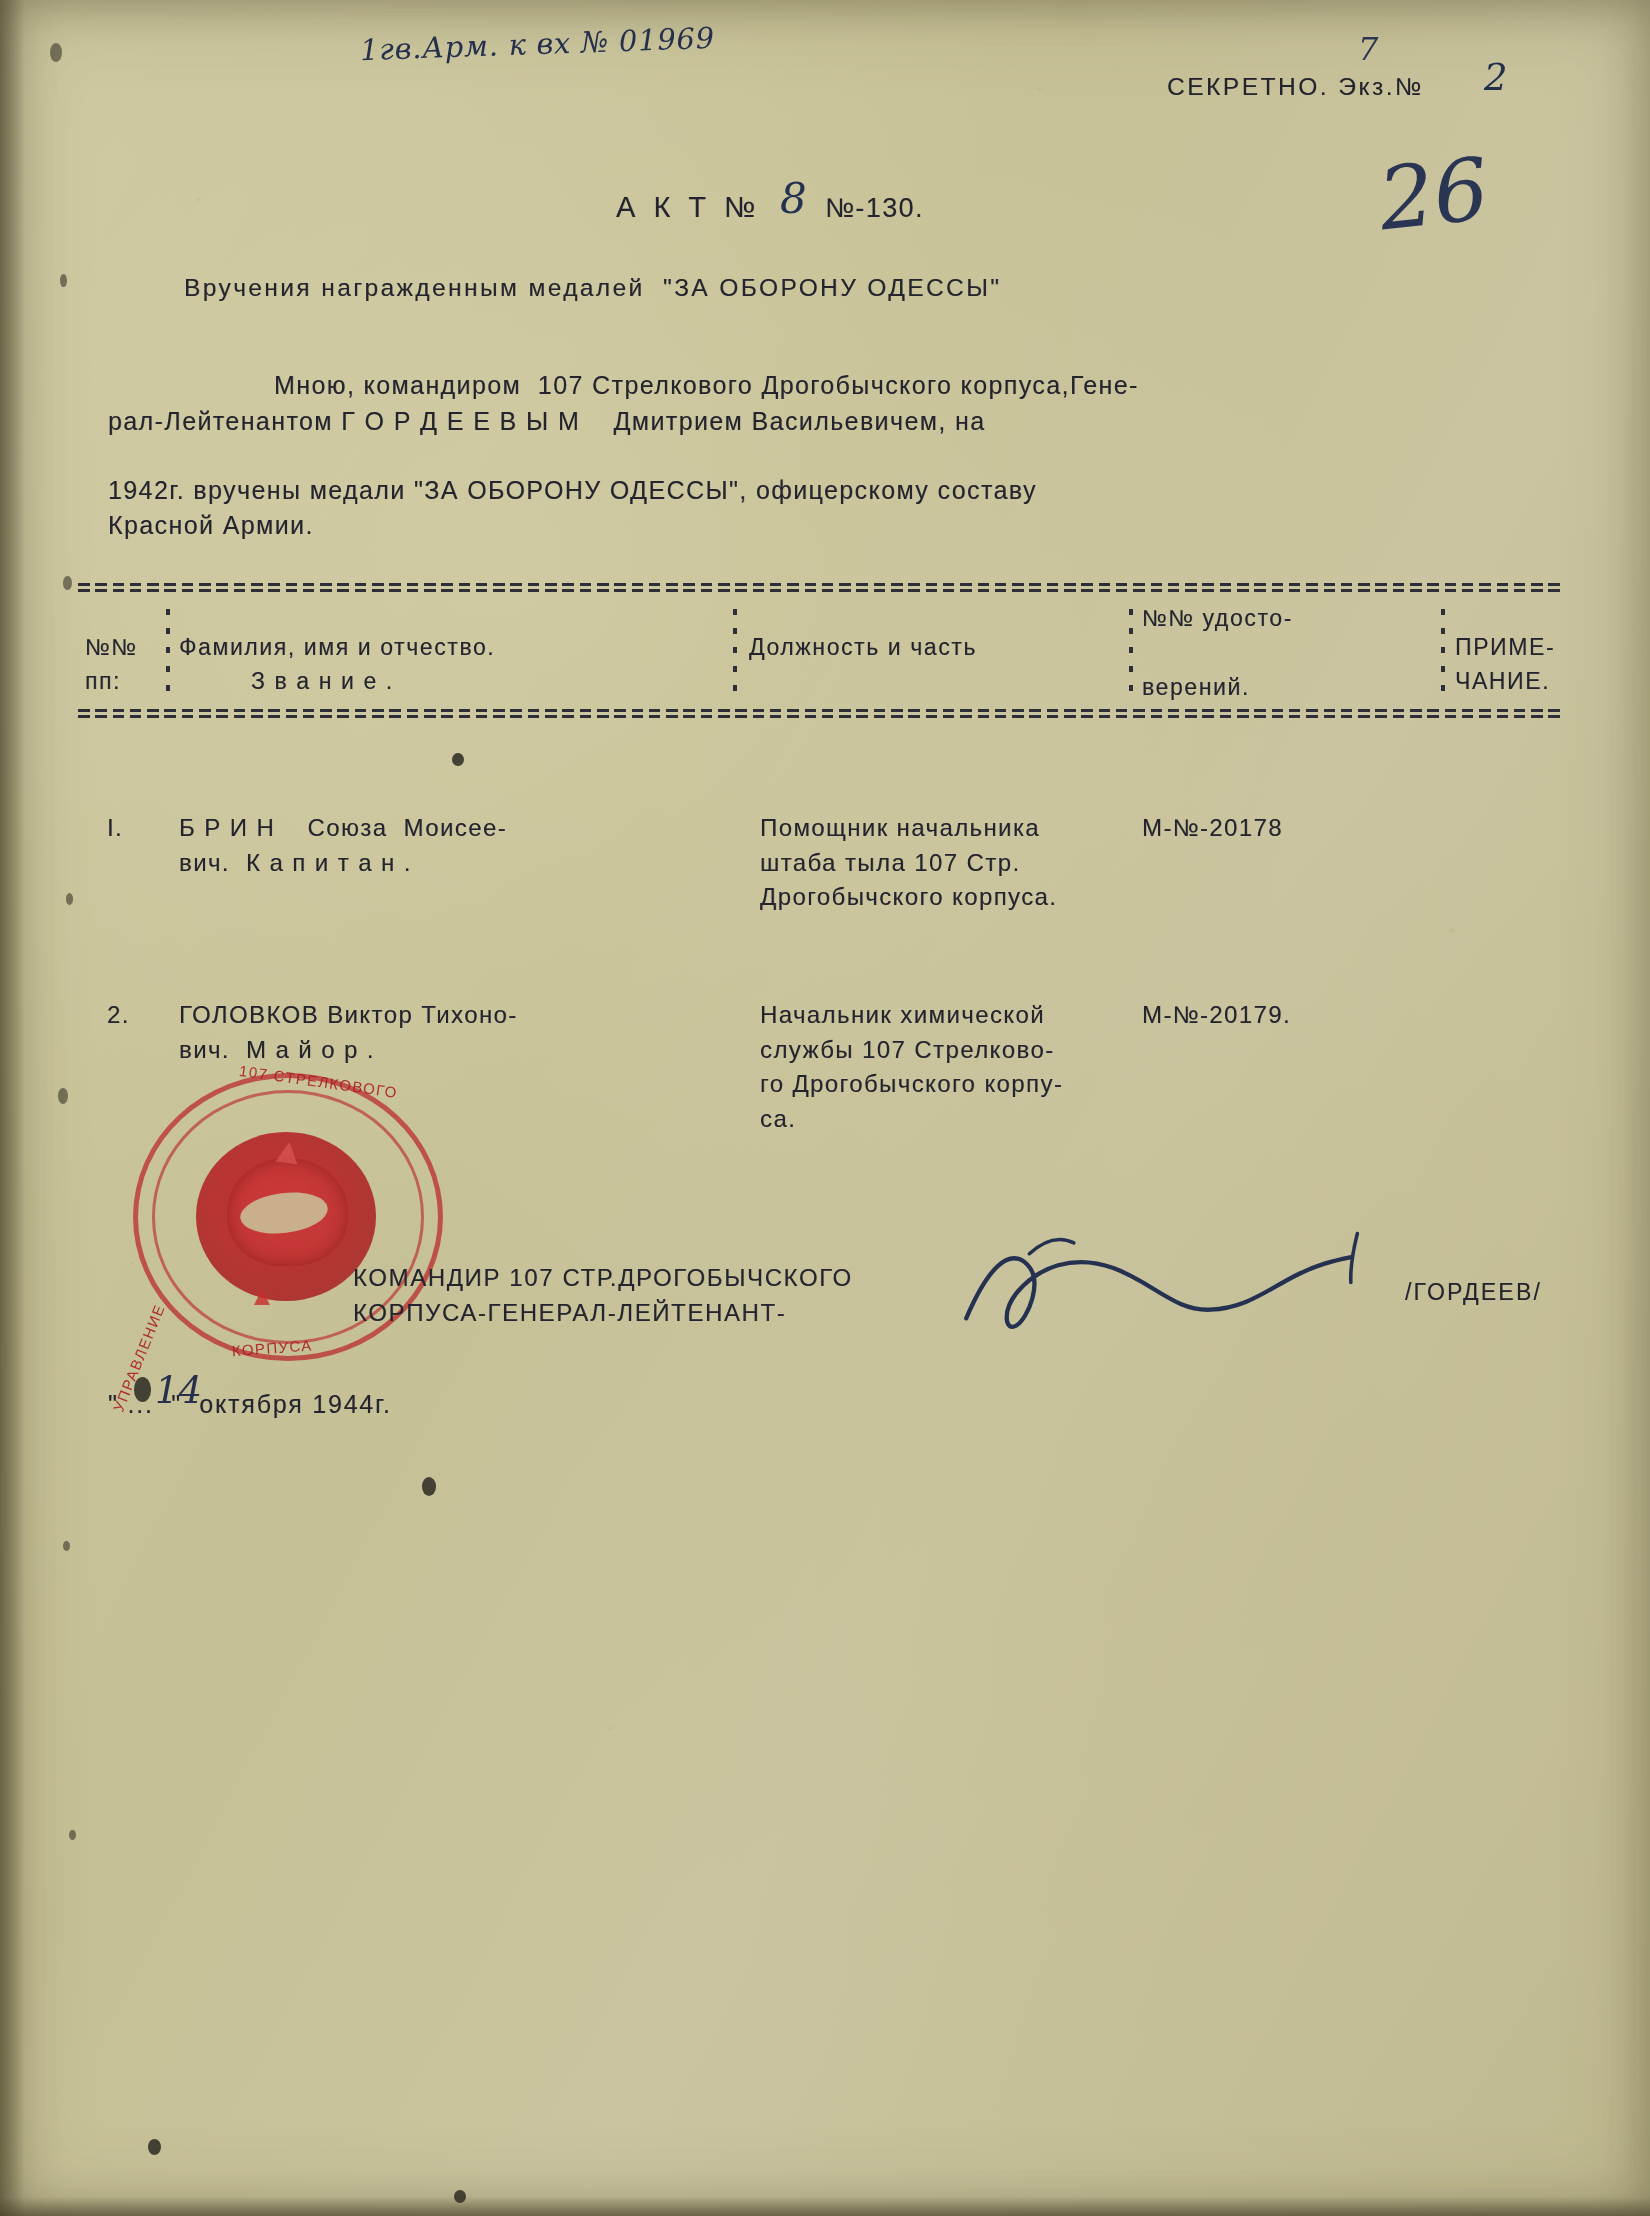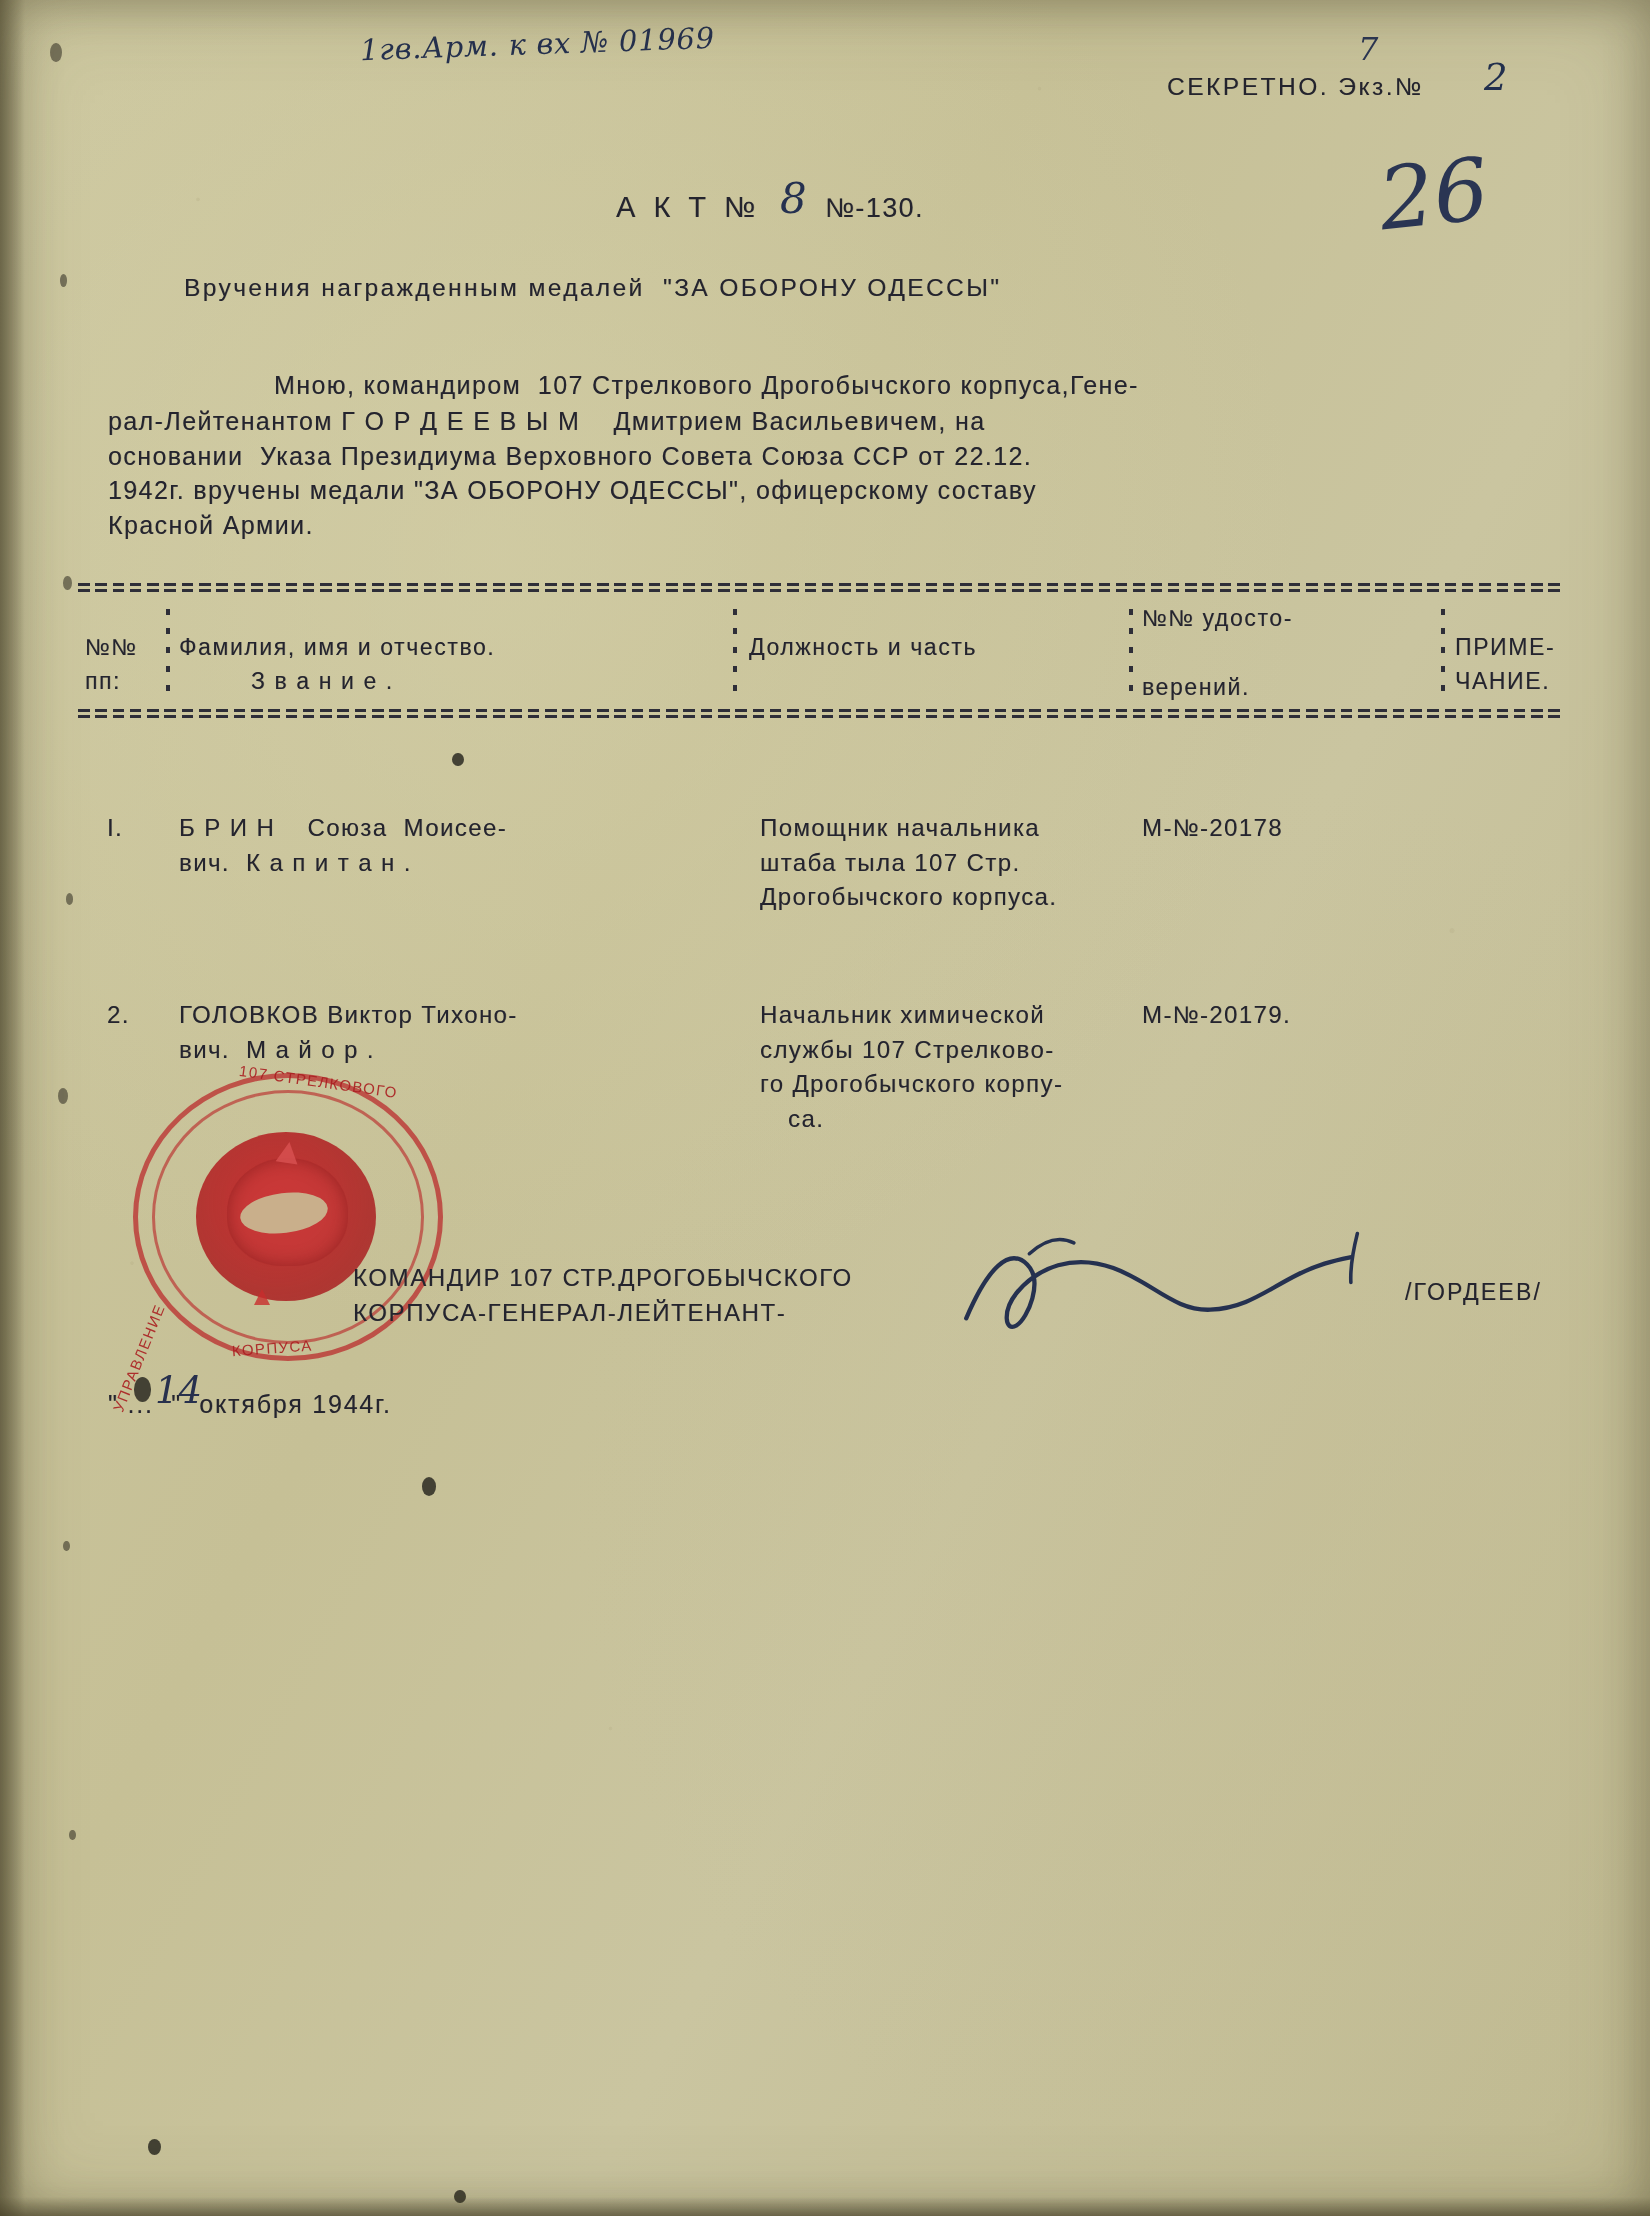--- a/index.html
+++ b/index.html
@@ -289,7 +289,6 @@
 
   <div class="tw blur body-line" id="body-l1">Мною, командиром  107 Стрелкового Дрогобычского корпуса,Гене-</div>
   <div class="tw blur body-line" id="body-l2">рал-Лейтенантом Г О Р Д Е Е В Ы М    Дмитрием Васильевичем, на</div>
-  <div class="tw blur body-line" id="body-l3">основании  Указа Президиума Верховного Совета Союза ССР от 22.12.</div>
   <div class="tw blur body-line" id="body-l4">1942г. вручены медали "ЗА ОБОРОНУ ОДЕССЫ", офицерскому составу</div>
   <div class="tw blur body-line" id="body-l5">Красной Армии.</div>
 

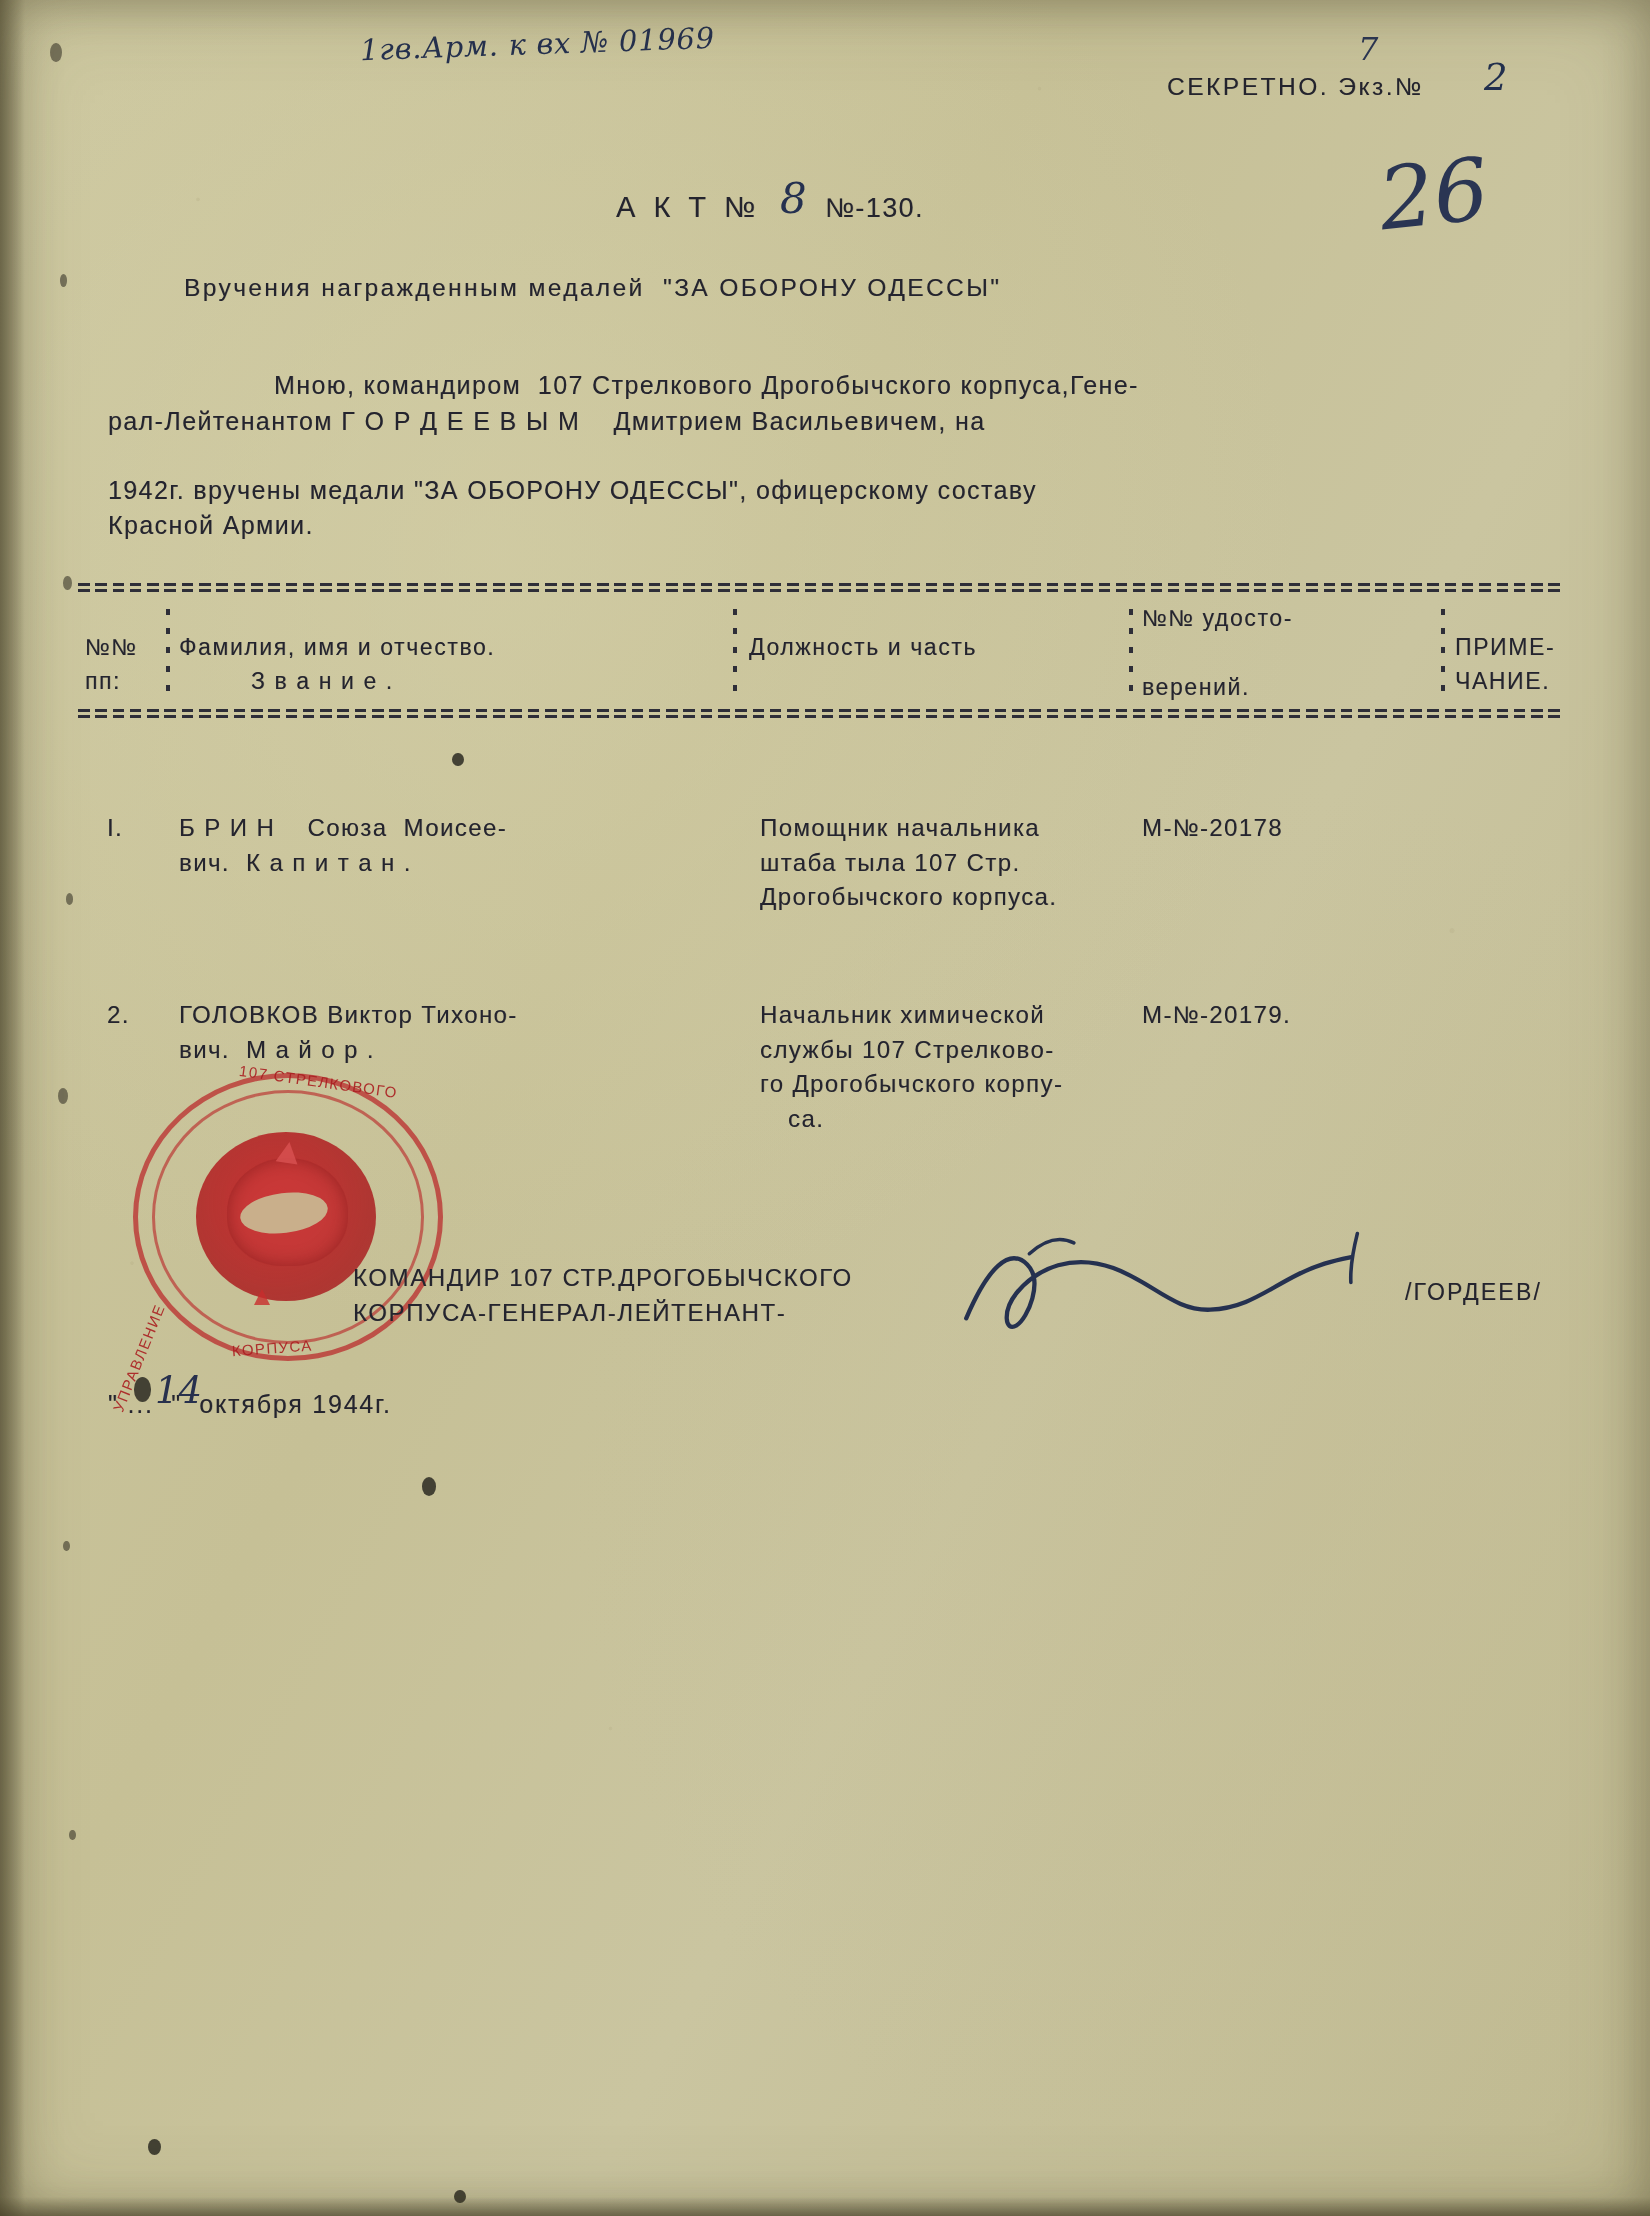--- a/index.html
+++ b/index.html
@@ -154,7 +154,7 @@
   .r2 { top: 1001px; }
   .r2b { top: 1036px; }
   .r2c { top: 1070px; }
-  .r2d { top: 1105px; margin-left: 28px; }
+  .r2d { top: 1105px; }
 
   .c-no { left: 107px; }
   .c-name { left: 179px; }

